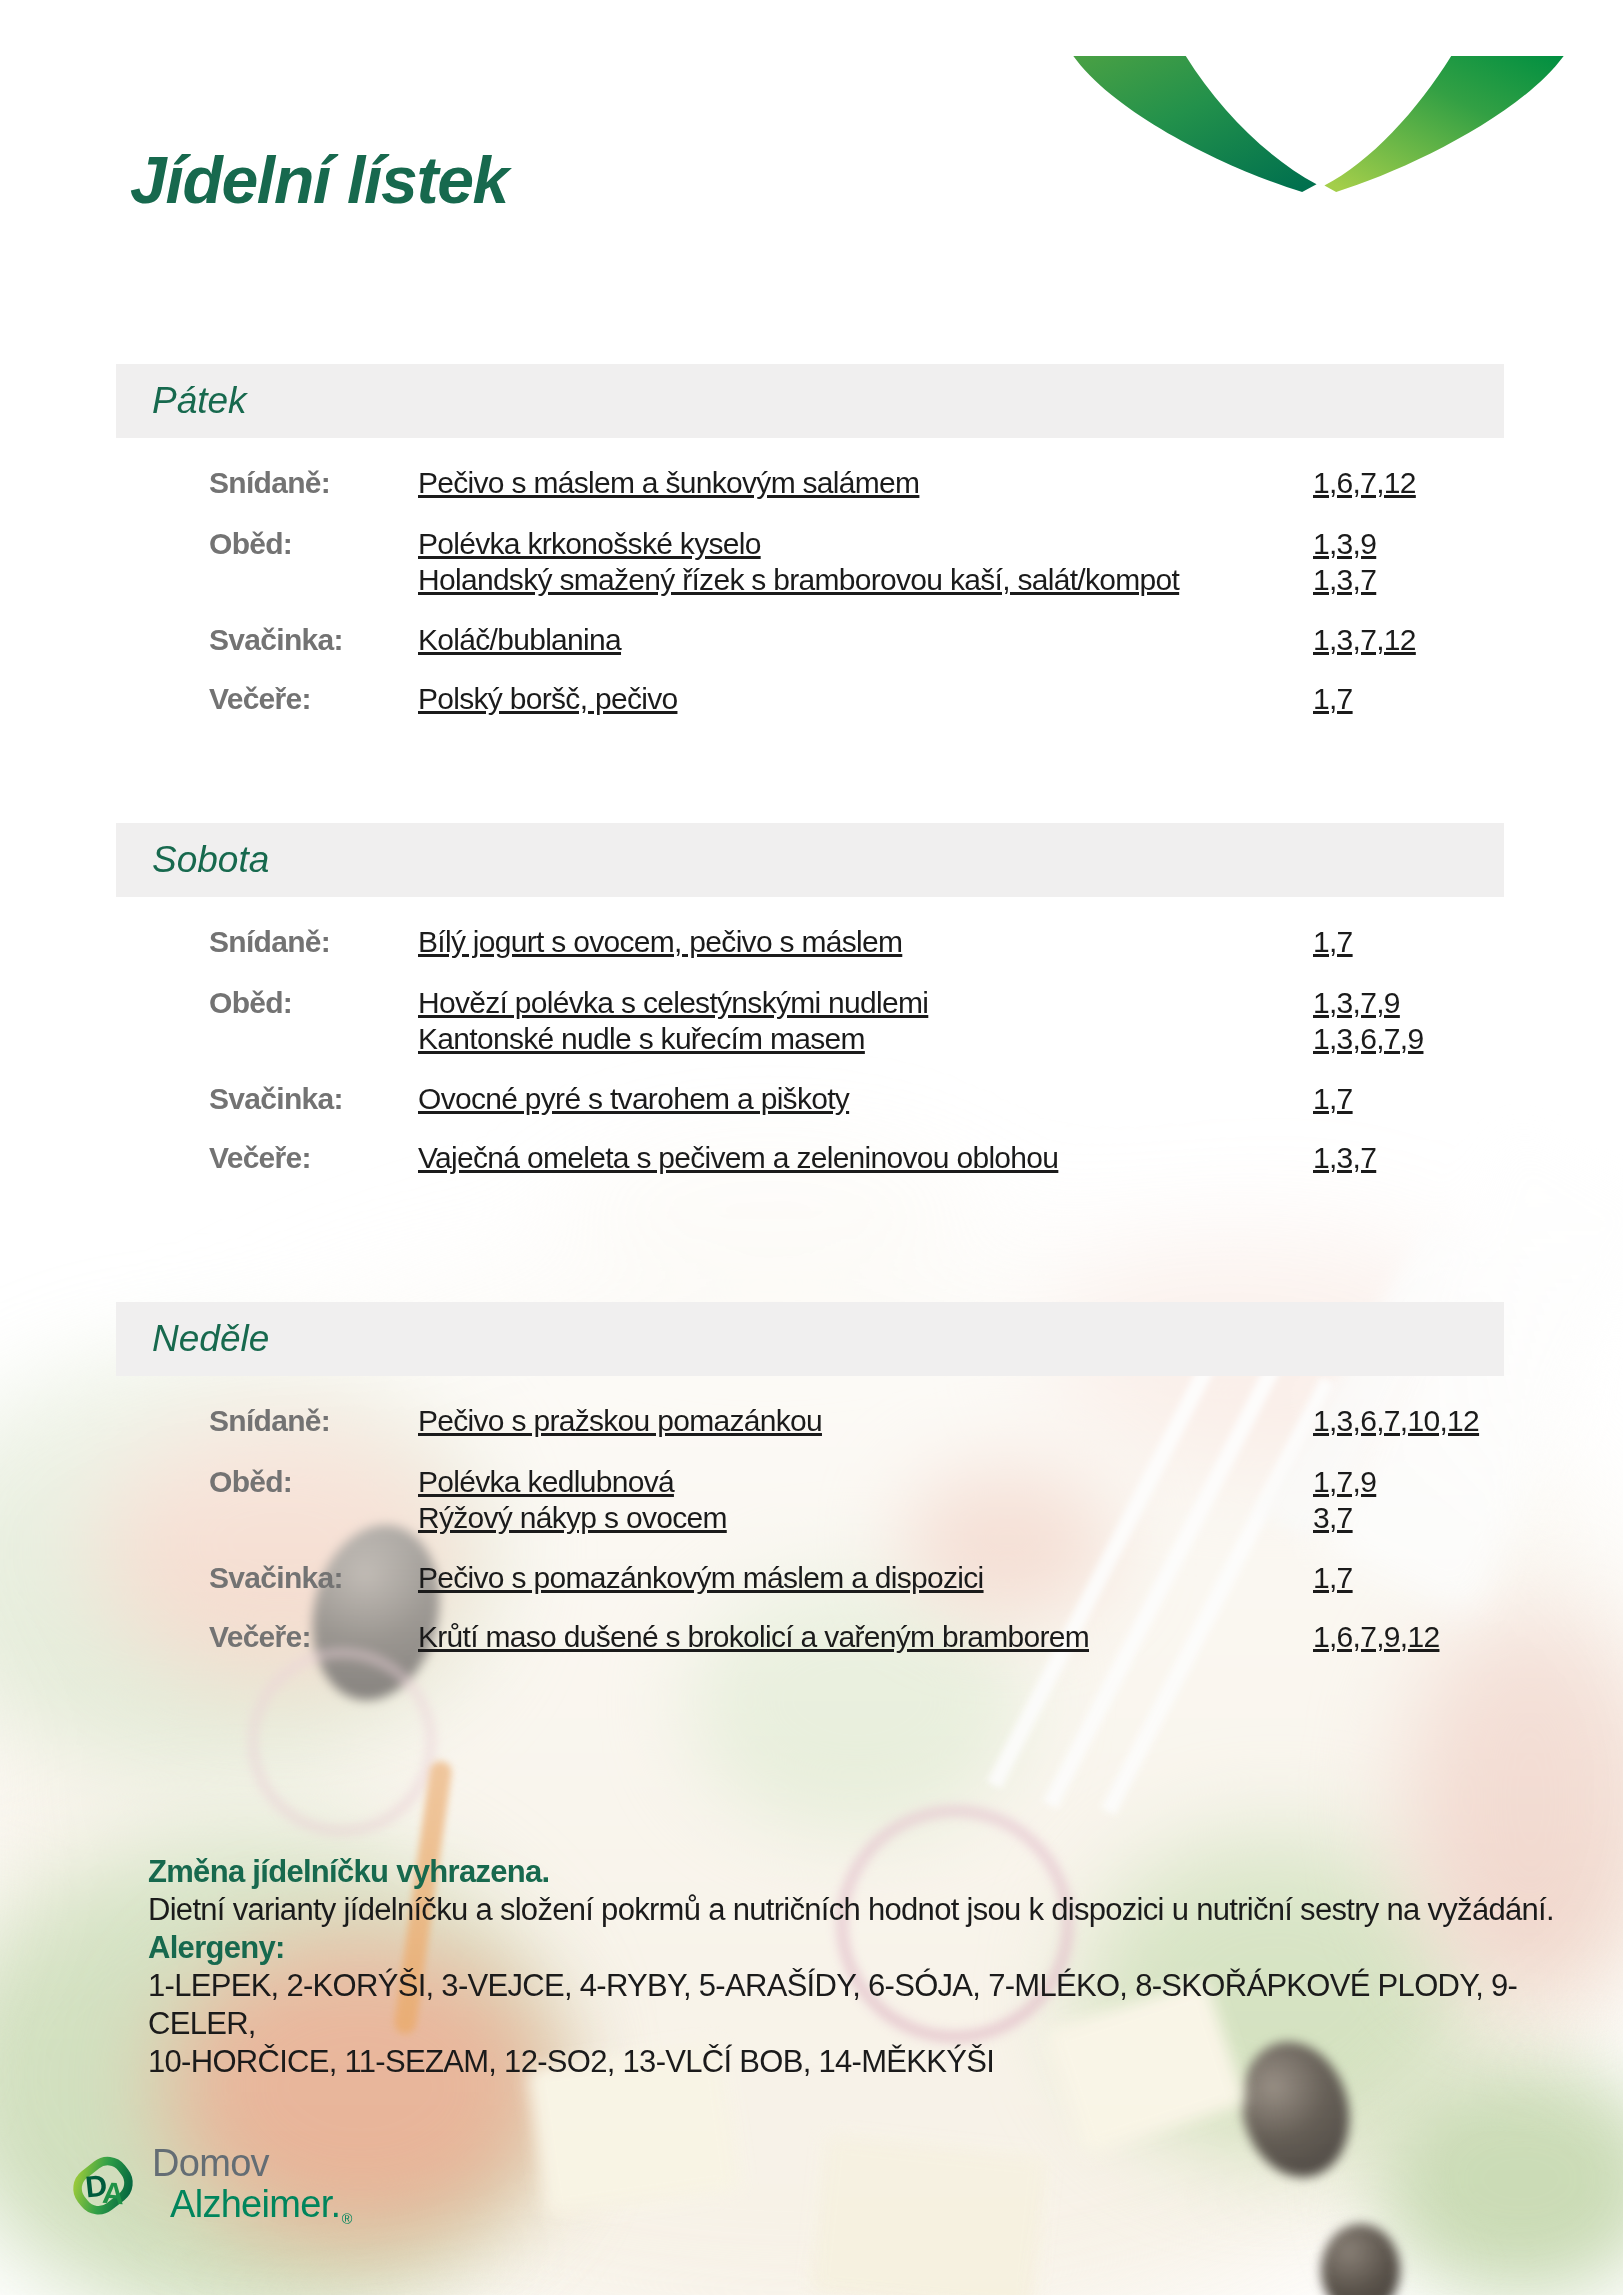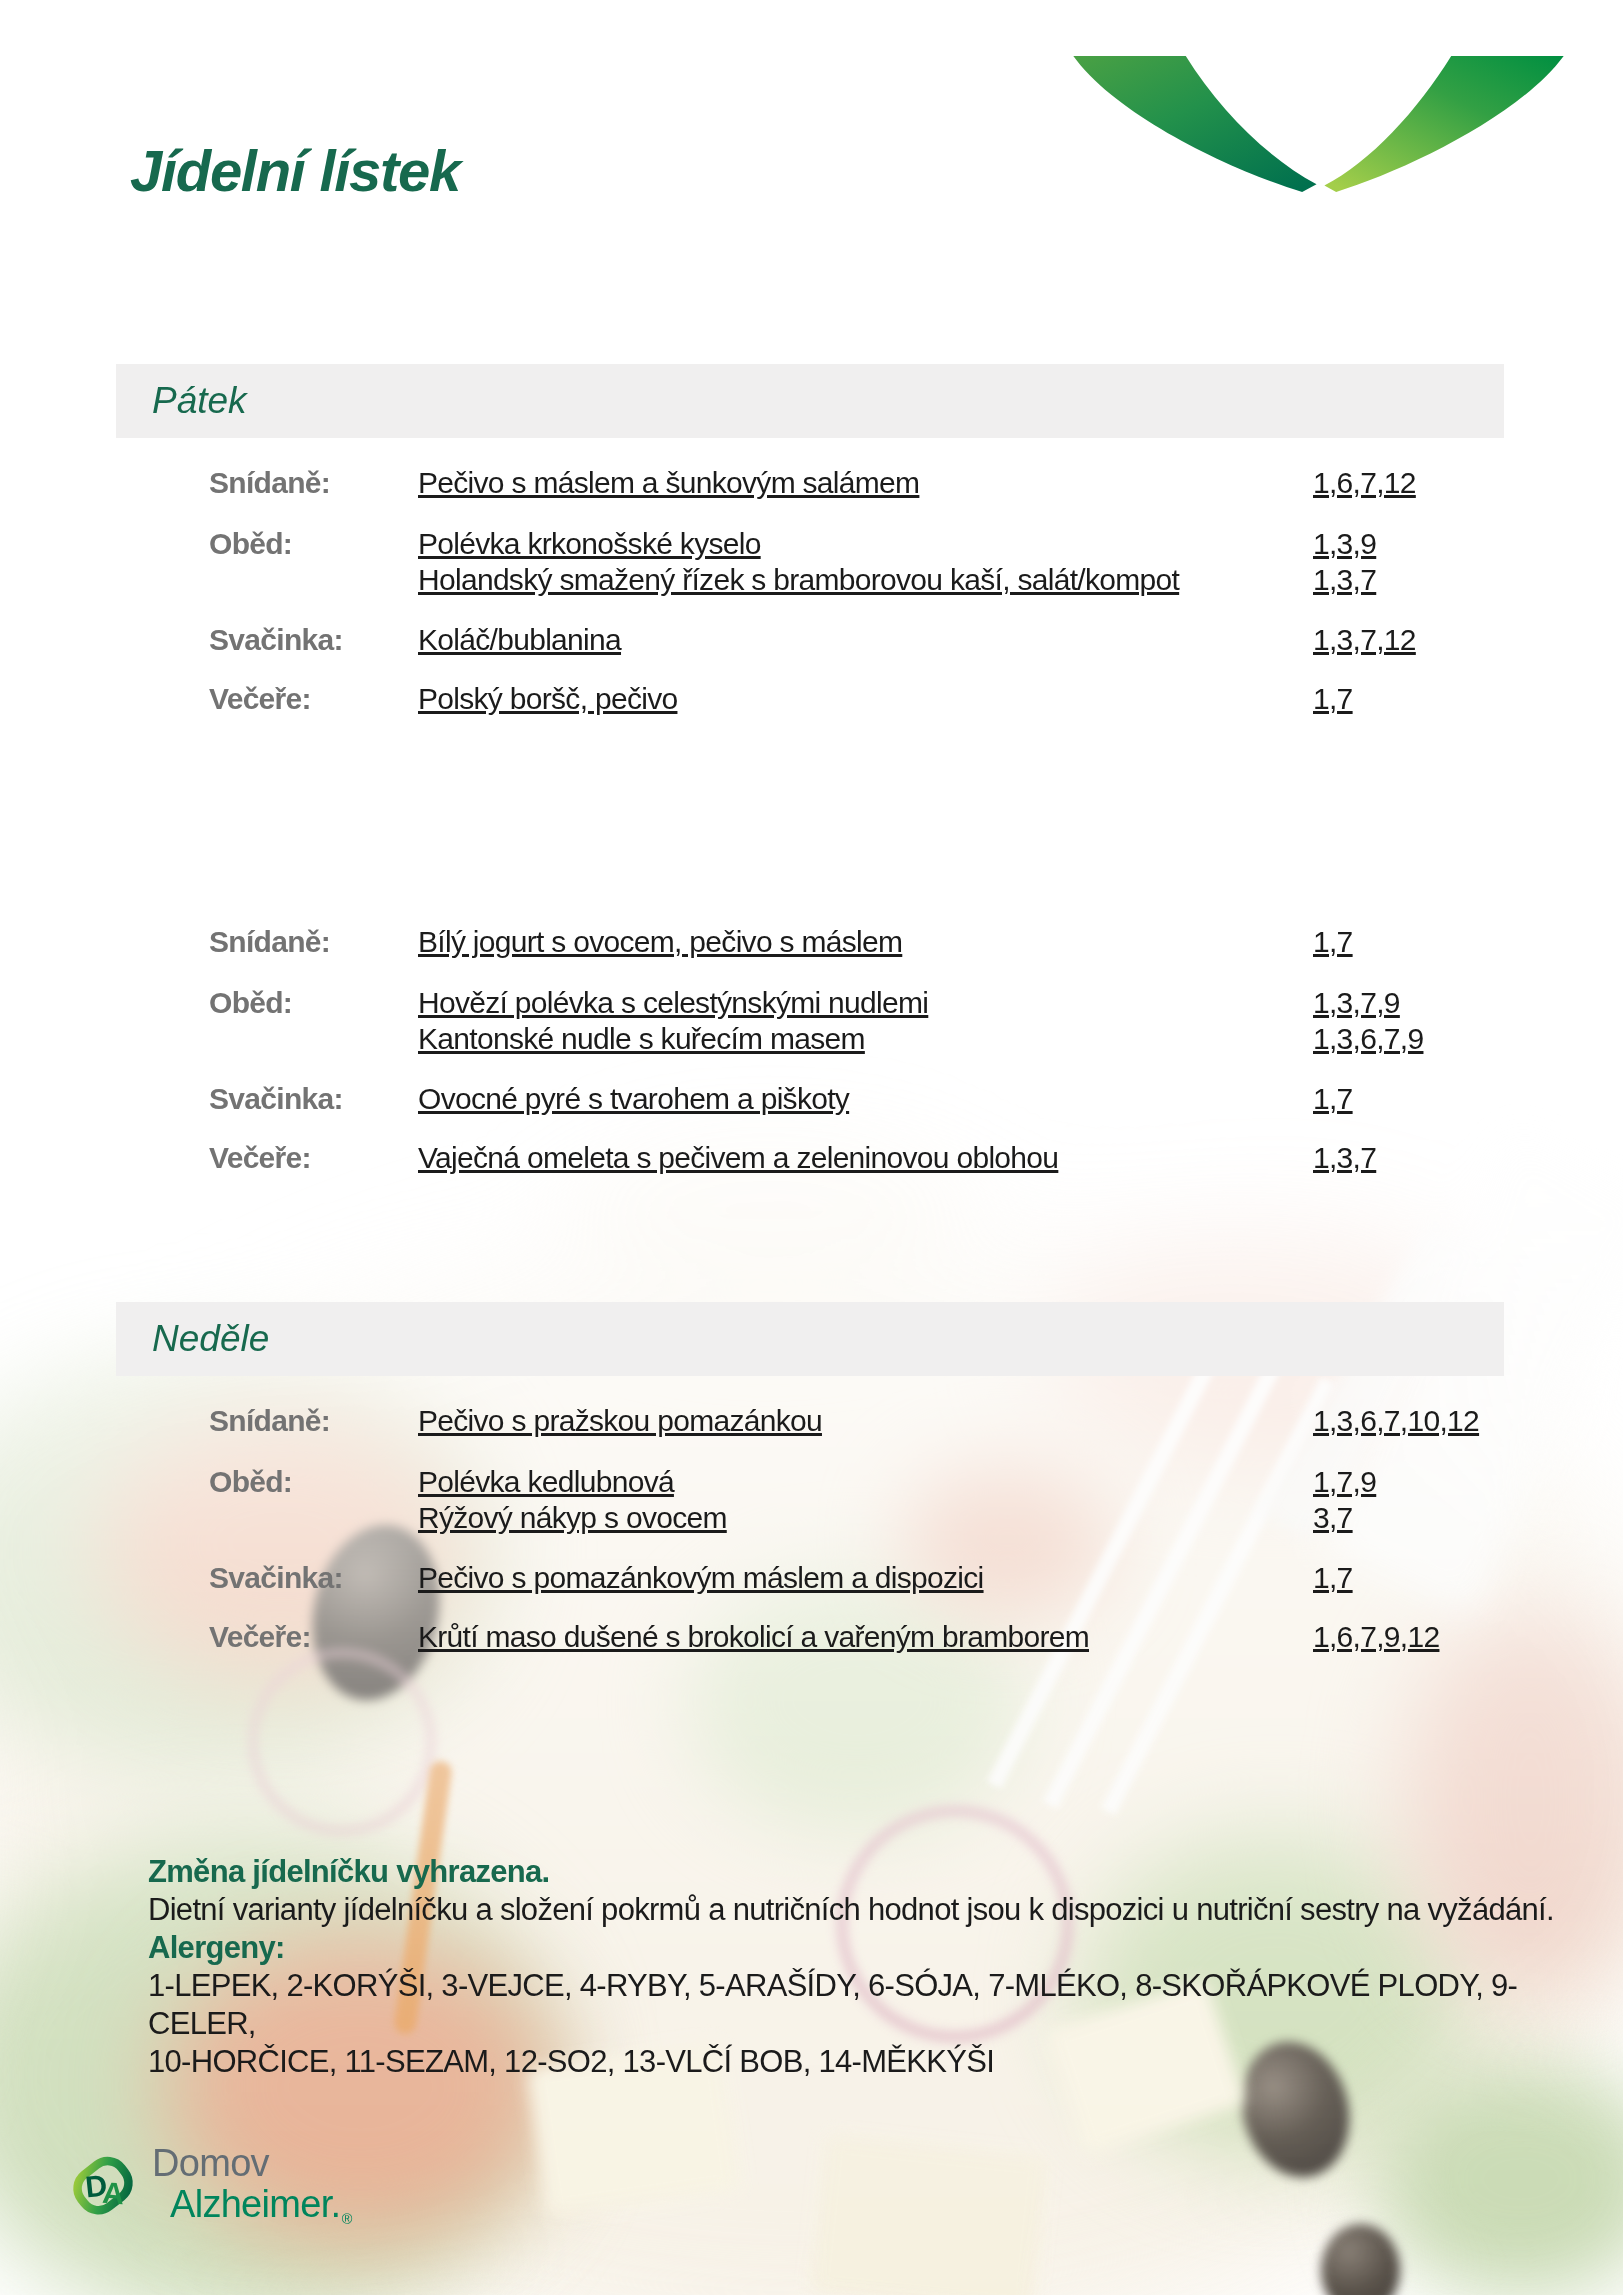--- a/index.html
+++ b/index.html
@@ -18,7 +18,7 @@
   
   .title{
     position:absolute;left:130px;top:98px;z-index:2;
-    font-size:58px;font-style:italic;font-weight:700;letter-spacing:-1.3px;
+    font-size:66px;font-style:italic;font-weight:700;letter-spacing:-1.3px;
     color:#17694e;
     text-align:right;
   }

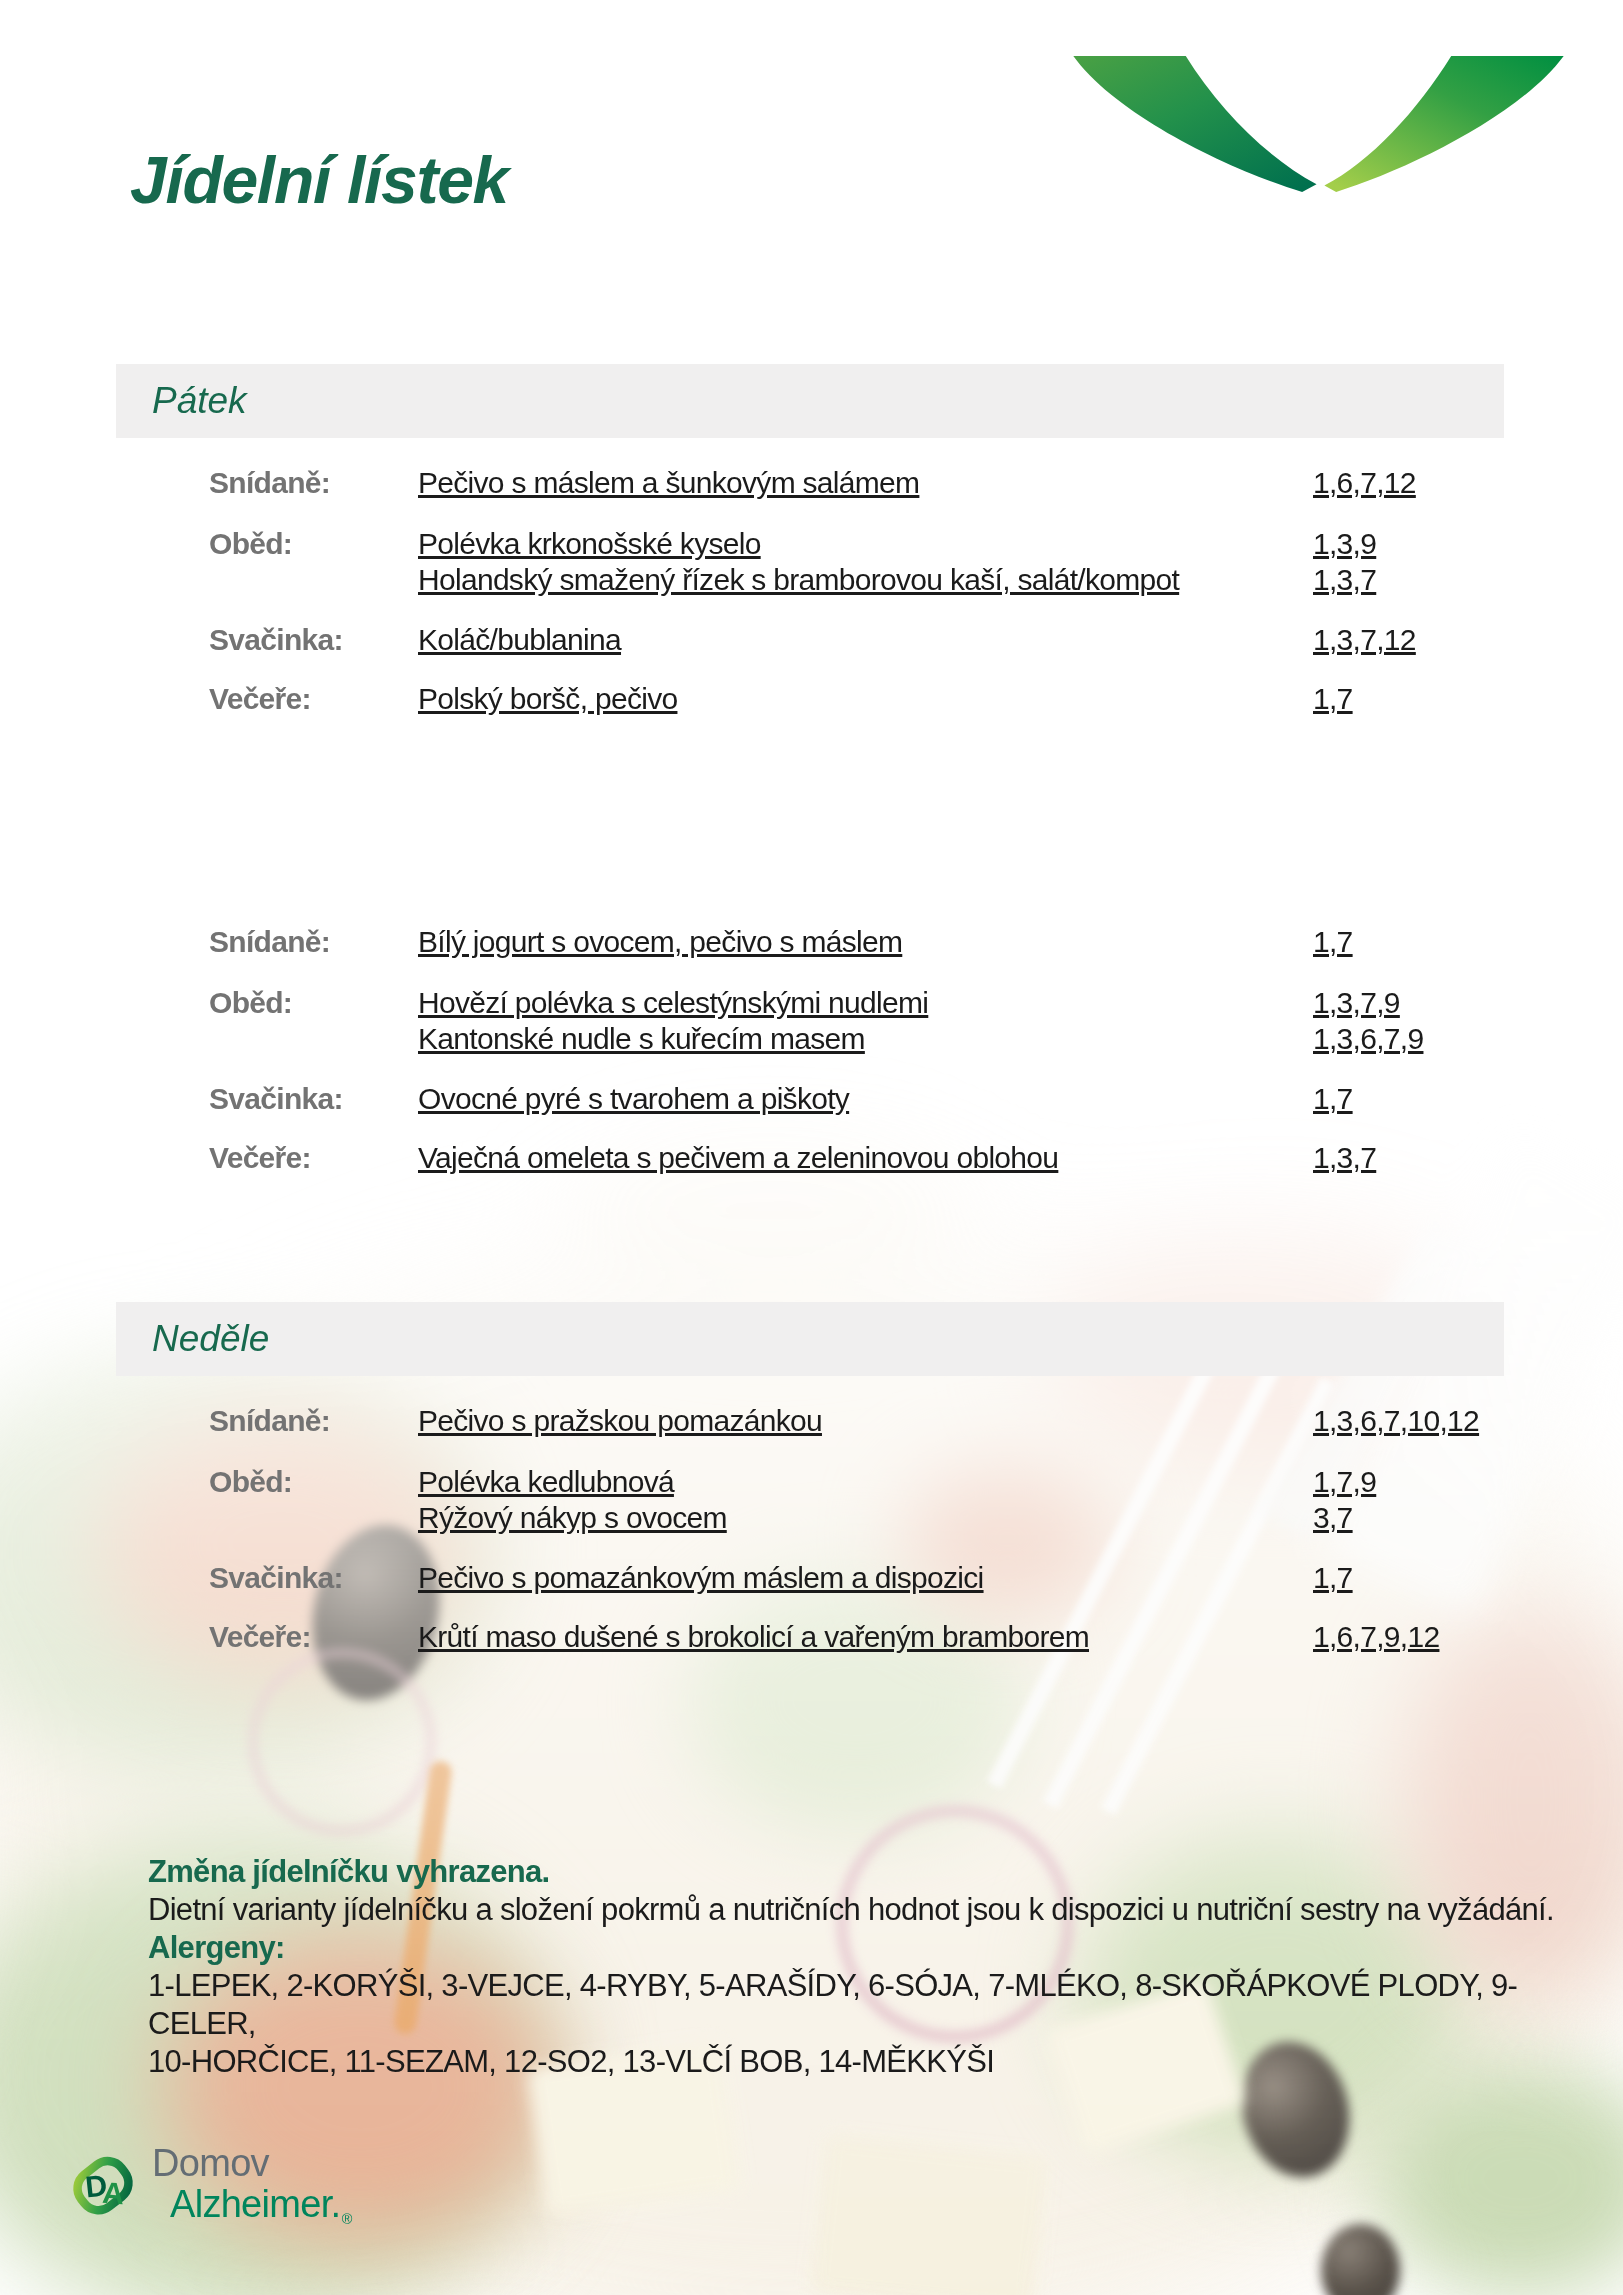--- a/index.html
+++ b/index.html
@@ -154,6 +154,9 @@
   </section>
 
   <section class="day-section" style="top:823px;height:406px;">
+    <div class="band">
+      <span class="day-name">Sobota</span>
+    </div>
     <div class="row r1">
       <span class="meal-label">Snídaně:</span>
       <div>

